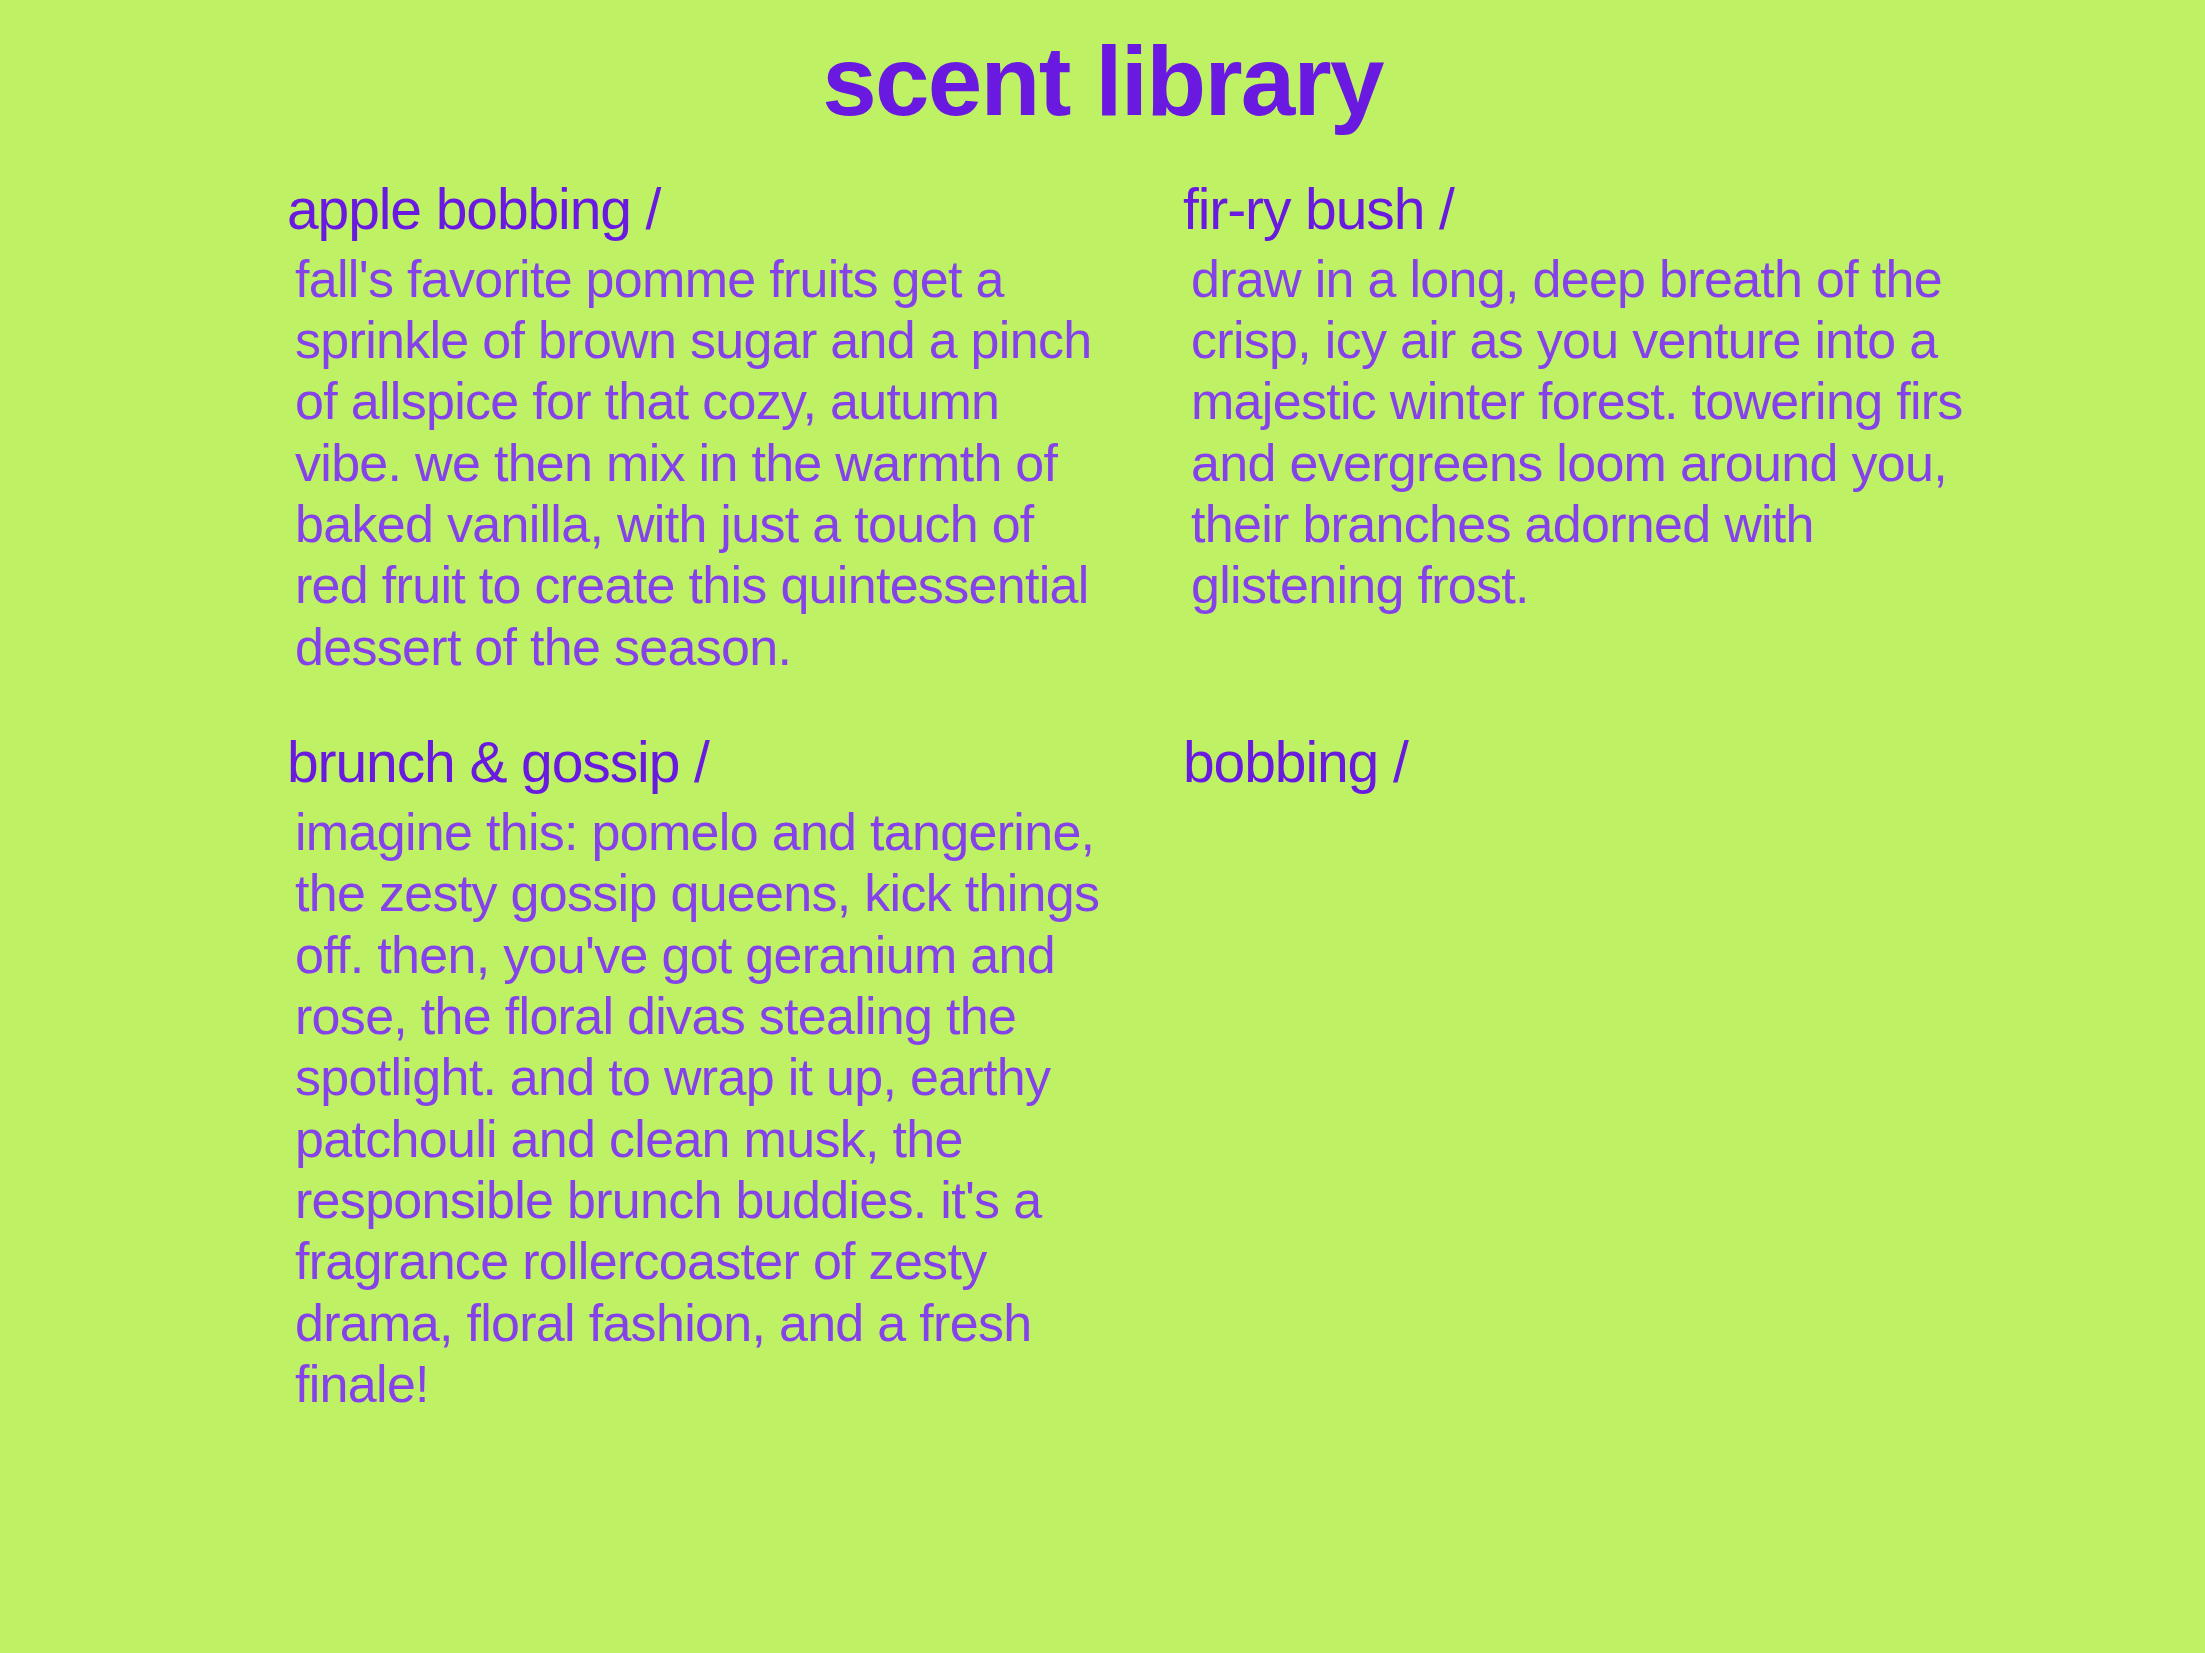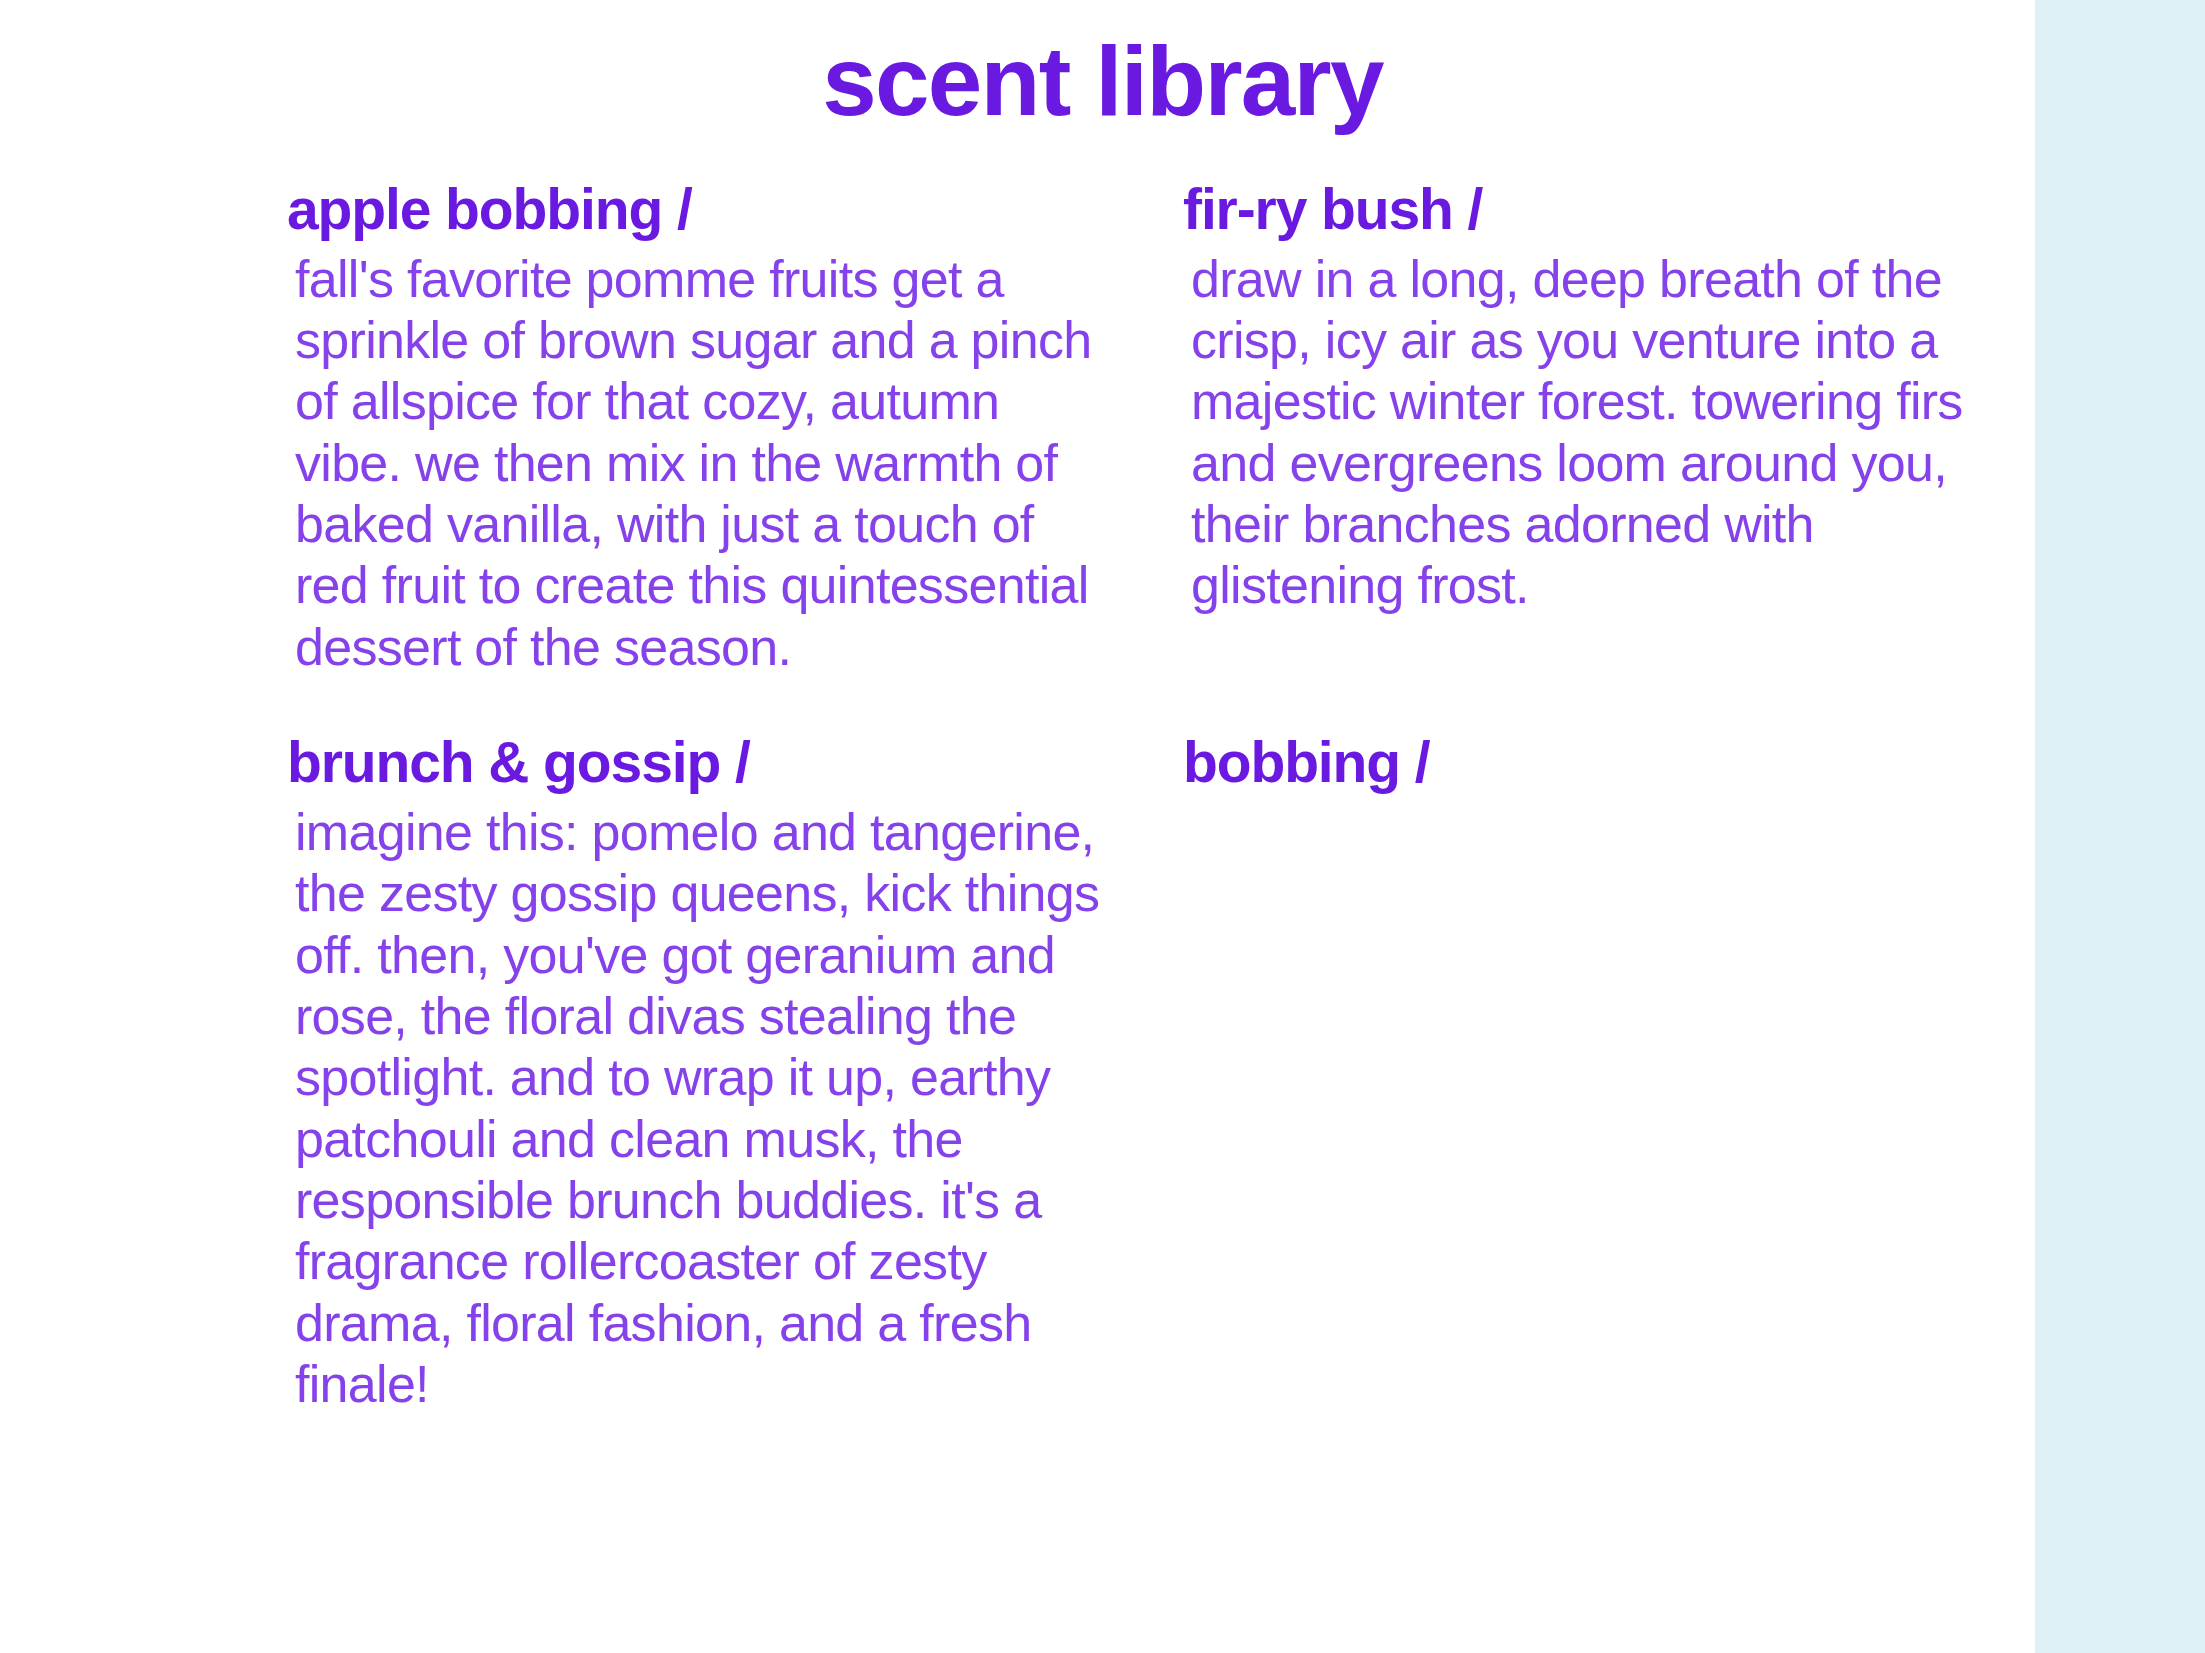--- a/index.html
+++ b/index.html
@@ -15,9 +15,9 @@
   }
   .page {
     position: relative;
-    width: 2035px;
+    width: 2205px;
     height: 1654px;
-    background: #ffffff;
+    background: #bef264;
     box-sizing: border-box;
   }
   .page-title {

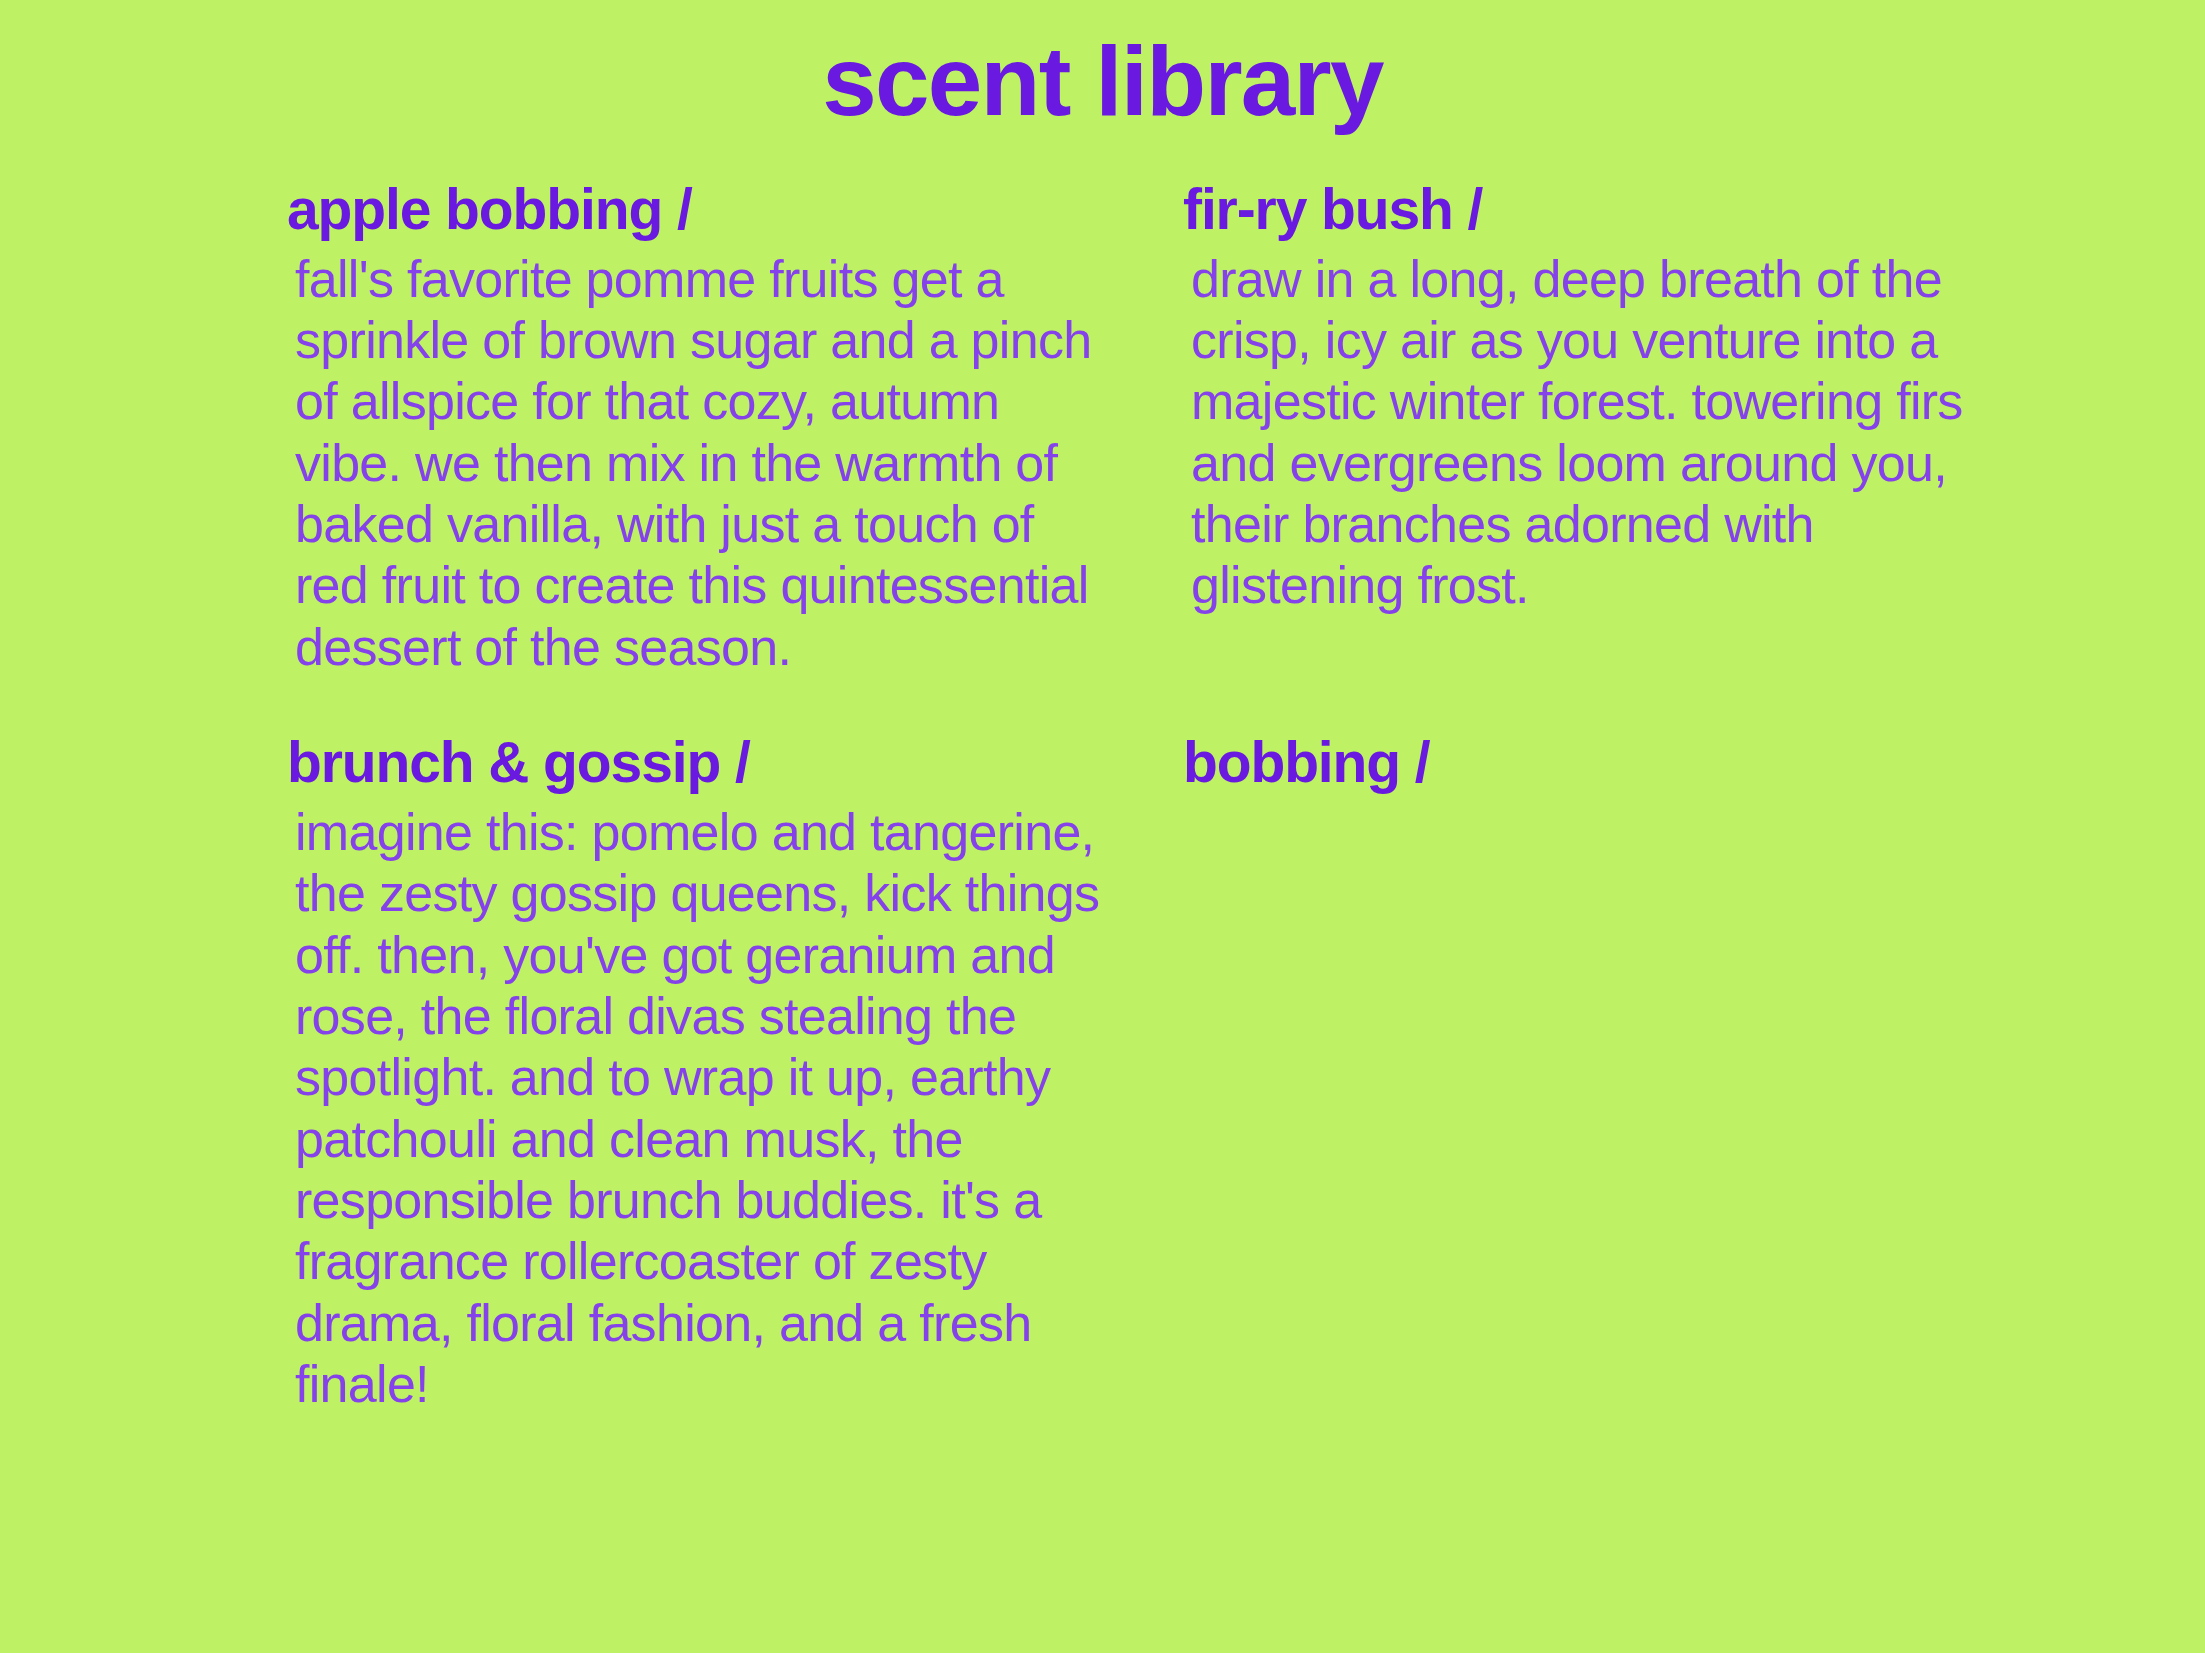--- a/index.html
+++ b/index.html
@@ -50,7 +50,7 @@
   .entry-name {
     font-size: 57px;
     line-height: 1.10;
-    font-weight: 700;
+    font-weight: 400;
     letter-spacing: -1.1px;
     color: #6a1ae0;
     margin: 0 0 3.4px 0;

